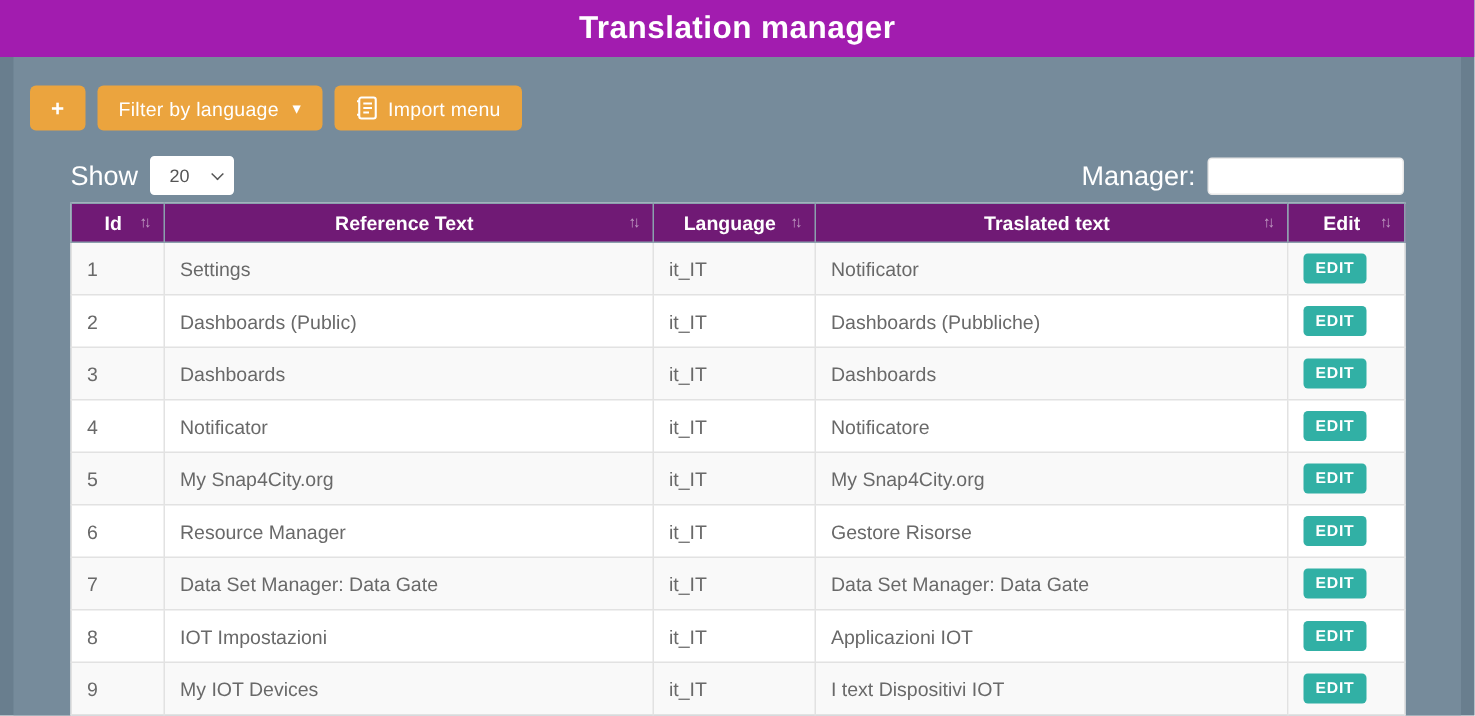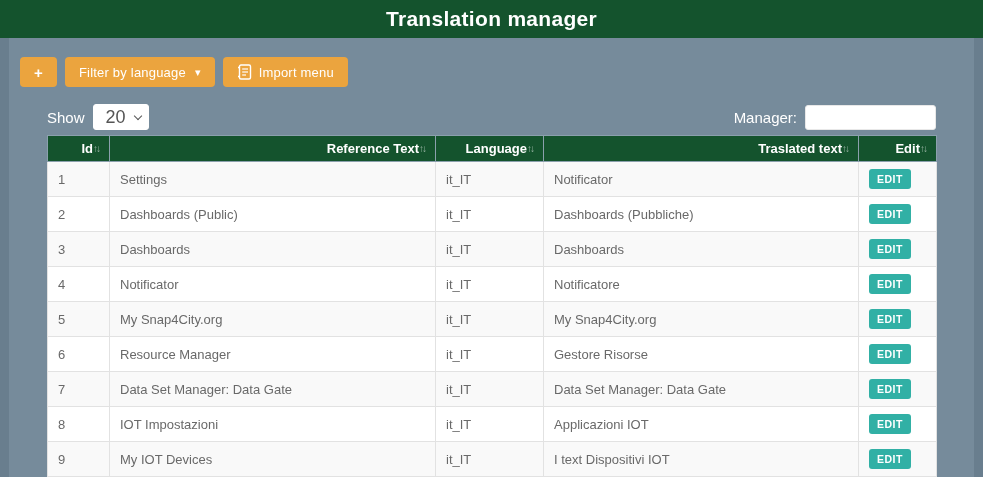--- a/index.html
+++ b/index.html
@@ -11,7 +11,7 @@
   }
   .topbar {
     height:38px;
-    background:#14532d;
+    background:#a21caf;
     display:flex; align-items:center; justify-content:center;
   }
   .topbar h1 {

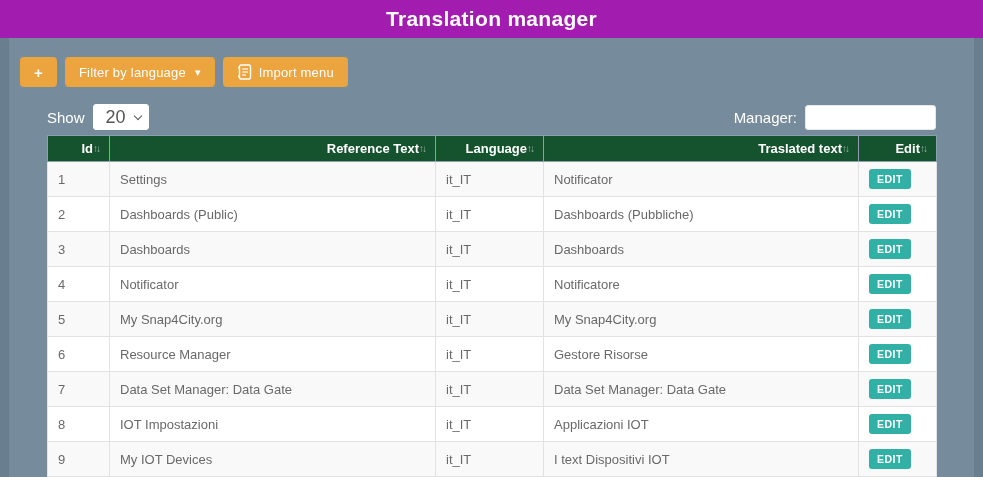--- a/index.html
+++ b/index.html
@@ -40,7 +40,7 @@
     display:flex; justify-content:space-between; align-items:center;
   }
   .ctl-left, .ctl-right { display:flex; align-items:center; gap:8px; }
-  .ctl-label { color:#fff; font-size:15px; }
+  .ctl-label { color:#fff; font-size:18px; }
   .select-wrap { position:relative; }
   .show-select {
     appearance:none; -webkit-appearance:none;

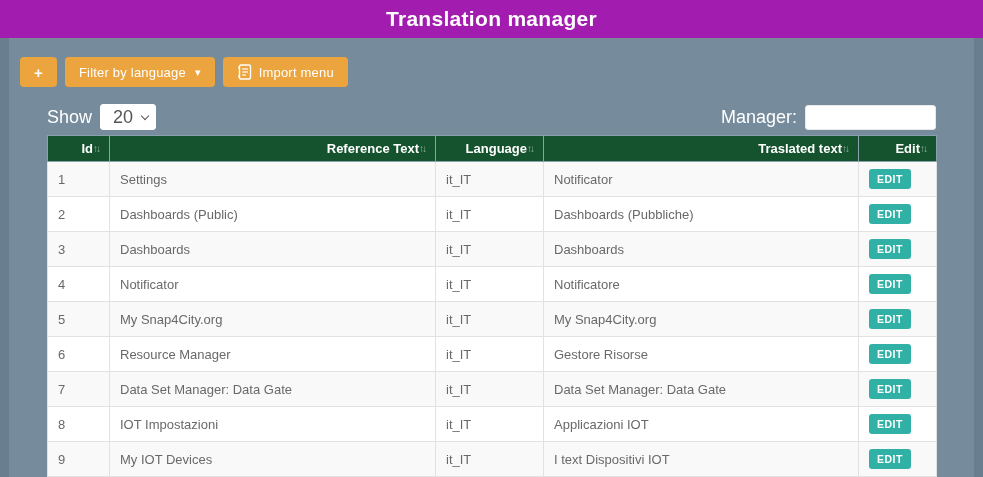--- a/index.html
+++ b/index.html
@@ -46,7 +46,7 @@
     appearance:none; -webkit-appearance:none;
     width:56px; height:26px; background:#fff; color:#555;
     border:1px solid #fff; border-radius:3px;
-    font-size:18px; padding:0 18px 0 12px;
+    font-size:12px; padding:0 18px 0 12px;
     font-family:"Liberation Sans", sans-serif;
   }
   .chev {

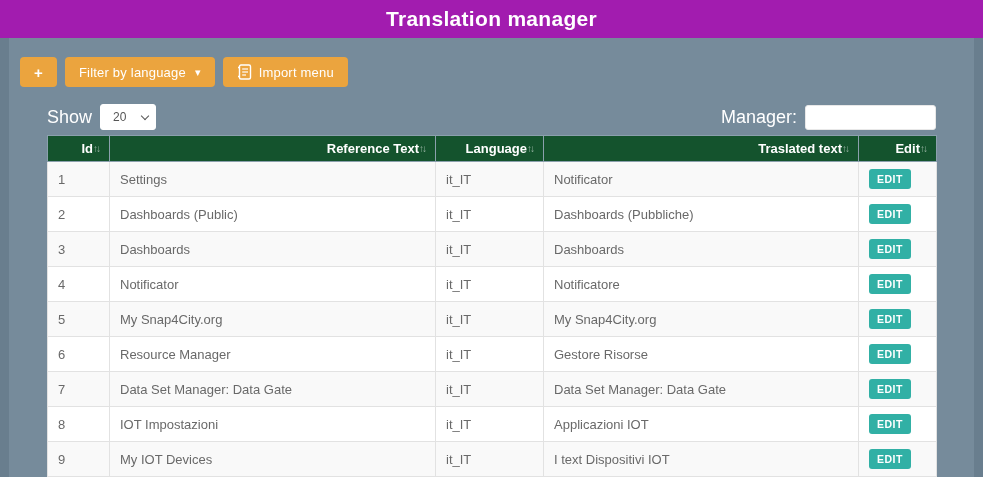--- a/index.html
+++ b/index.html
@@ -66,8 +66,8 @@
     background:#fff; border:1px solid #b9c4cc;
   }
   th {
-    background:#14532d; color:#fff; font-size:13px; font-weight:bold;
-    text-align:right; padding:5px 10px; border:1px solid #8ba0ad;
+    background:#701a75; color:#fff; font-size:13px; font-weight:bold;
+    text-align:center; padding:5px 10px; border:1px solid #8ba0ad;
     cursor:pointer; white-space:nowrap;
   }
   .sort-ic {

